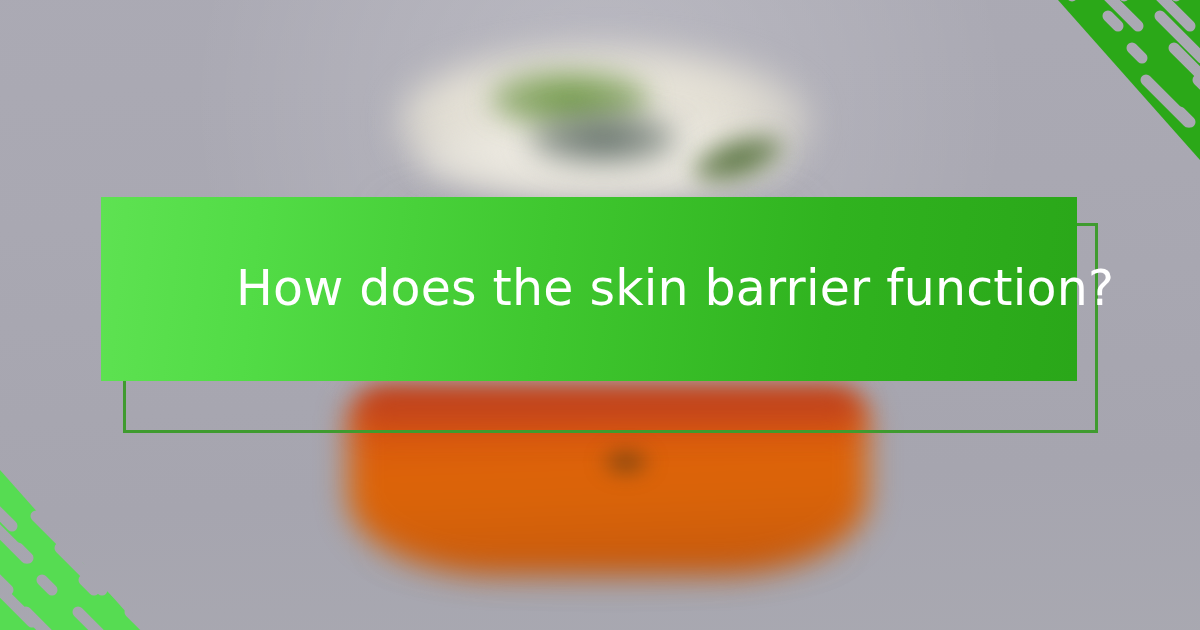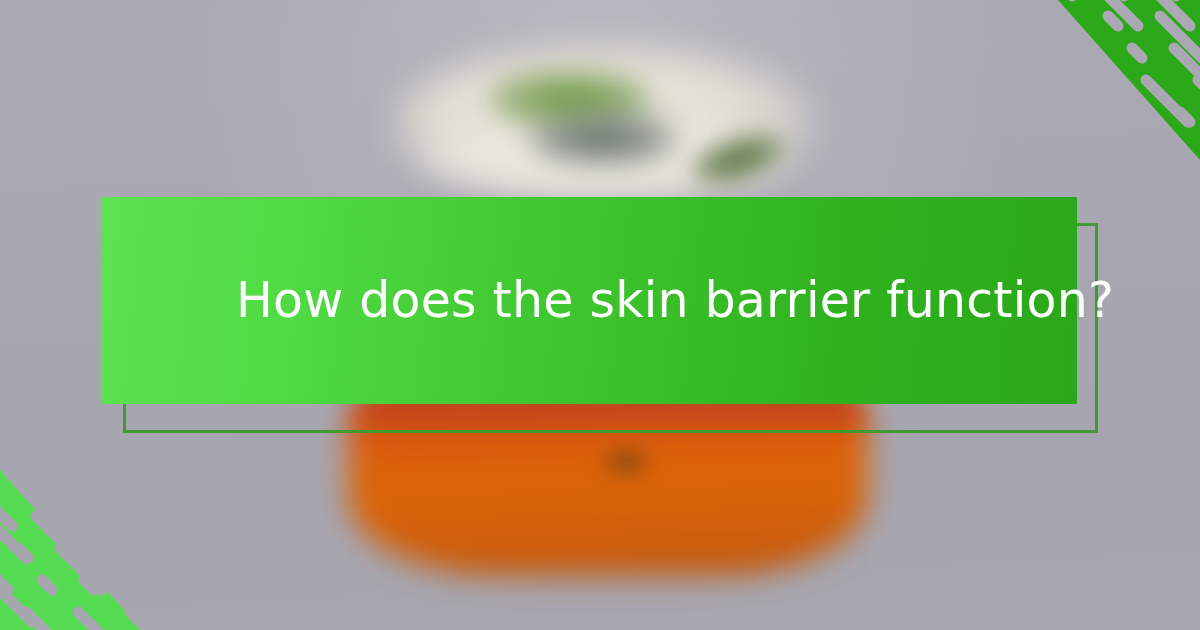--- a/index.html
+++ b/index.html
@@ -165,7 +165,7 @@
     left: 101px;
     top: 197px;
     width: 976px;
-    height: 207px;
+    height: 184px;
     display: flex;
     align-items: center;
     background: linear-gradient(96deg, #5ee252 0%, #52dc46 16%, #3fc72f 46%, #30b31f 74%, #2aa719 100%);

